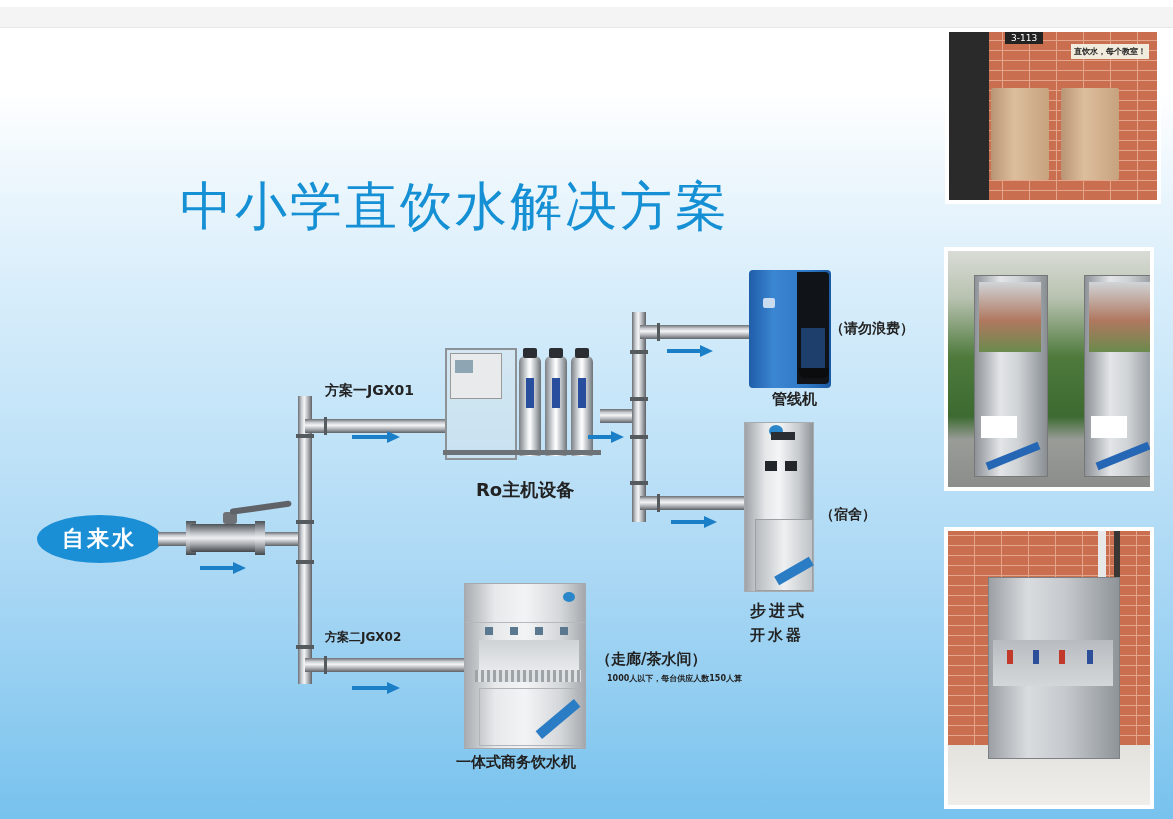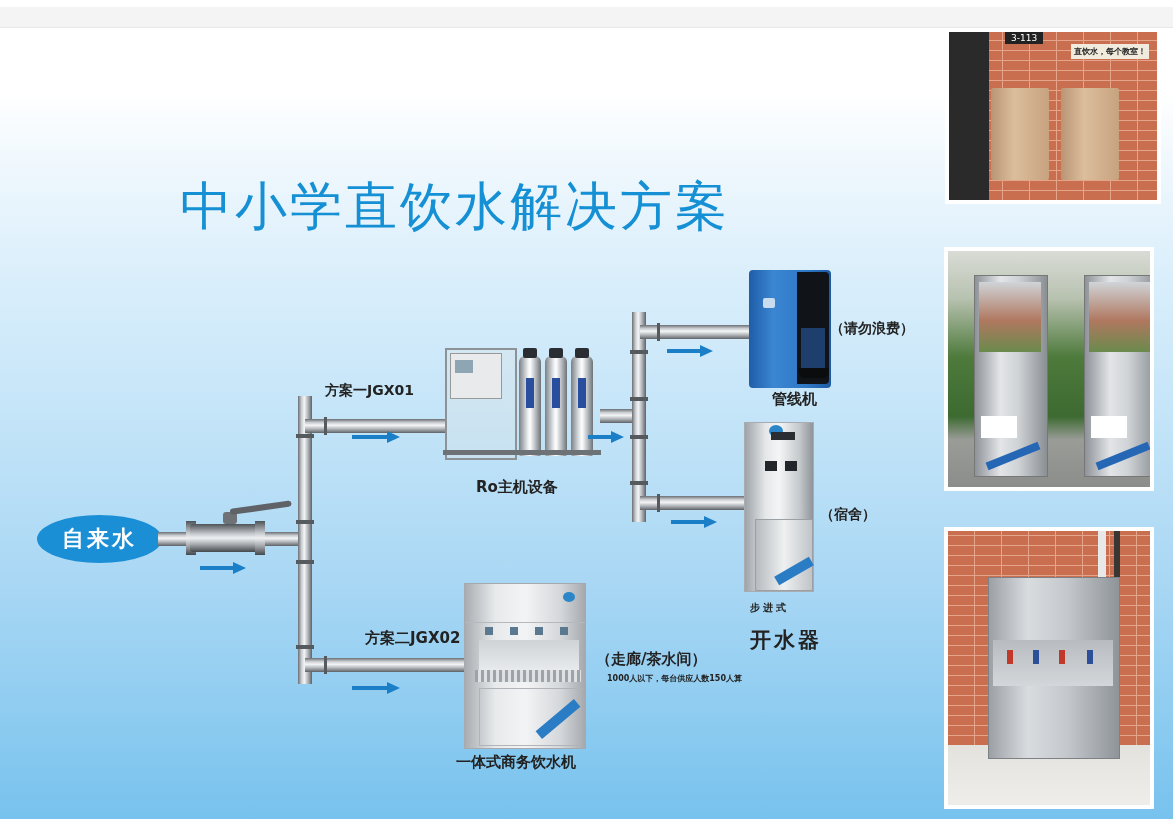--- a/index.html
+++ b/index.html
@@ -123,7 +123,7 @@
     </div>
   <div class="base"></div>
 </div>
-<div class="label" style="left:476px;top:478px;font-size:15px;">Ro主机设备</div>
+<div class="label" style="left:476px;top:478px;font-size:18px;">Ro主机设备</div>
 
 <div class="pipe-h" style="left:600px;top:409px;width:40px;"></div>
 <div class="arrow" style="left:588px;top:431px;width:36px;">

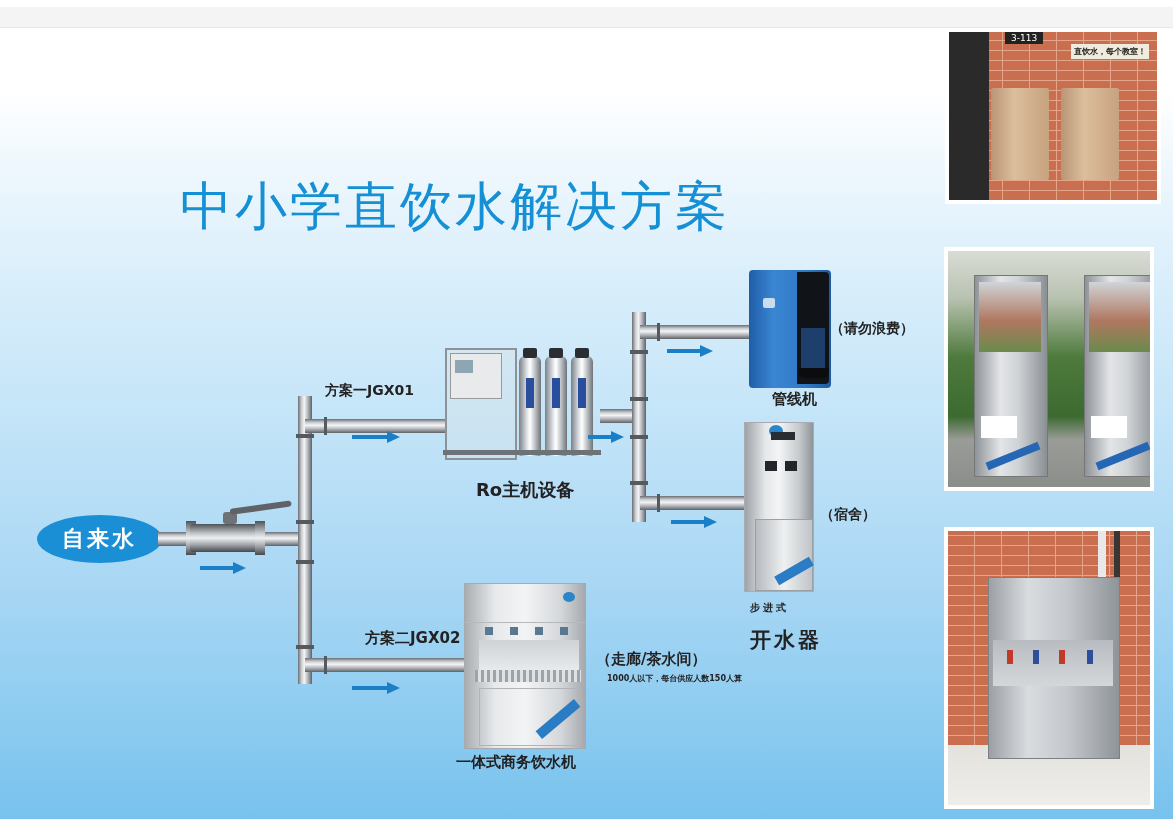--- a/index.html
+++ b/index.html
@@ -167,7 +167,7 @@
     </div>
 </div>
 <div class="label" style="left:820px;top:506px;font-size:14px;">（宿舍）</div>
-<div class="label" style="left:750px;top:601px;font-size:10px;letter-spacing:3px;">步进式</div>
+<div class="label" style="left:750px;top:601px;font-size:16px;letter-spacing:3px;">步进式</div>
 <div class="label" style="left:750px;top:626px;font-size:21px;letter-spacing:3px;">开水器</div>
 
 <div class="label" style="left:325px;top:629px;font-size:15px;margin-left:40px;">方案二JGX02</div>

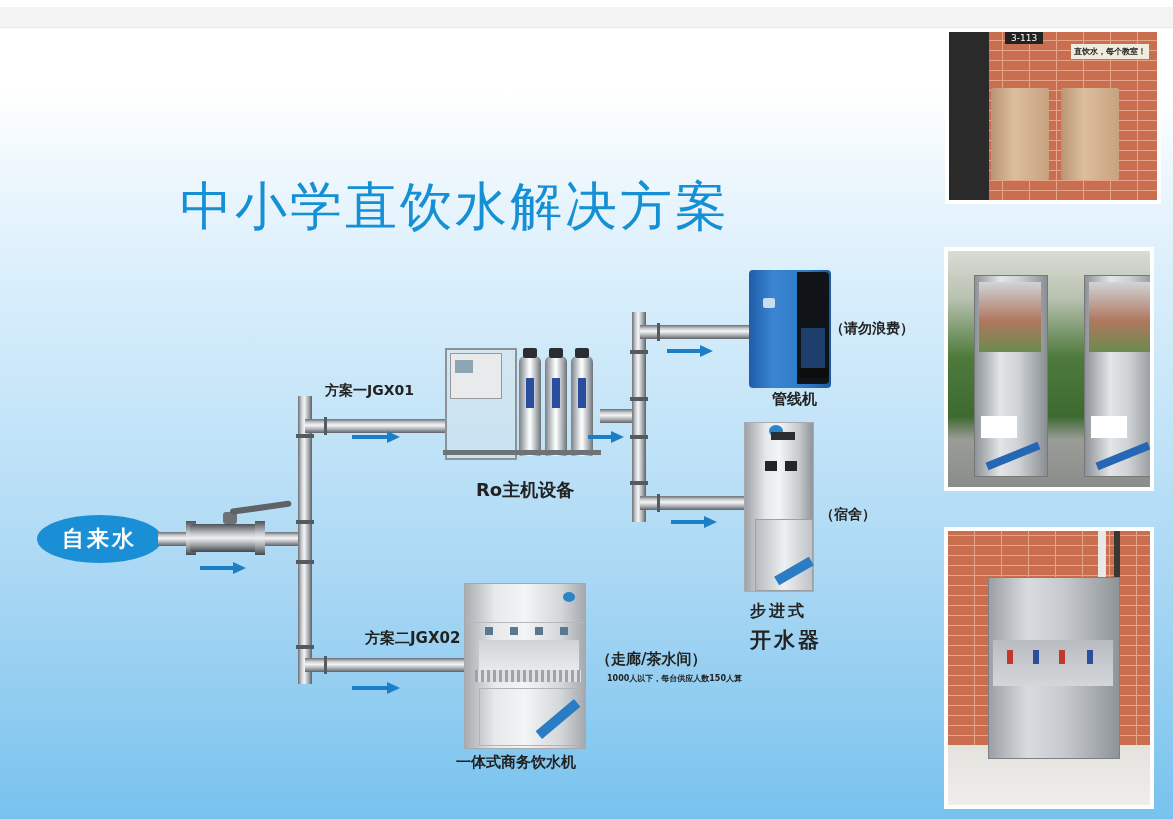--- a/index.html
+++ b/index.html
@@ -170,7 +170,7 @@
 <div class="label" style="left:750px;top:601px;font-size:16px;letter-spacing:3px;">步进式</div>
 <div class="label" style="left:750px;top:626px;font-size:21px;letter-spacing:3px;">开水器</div>
 
-<div class="label" style="left:325px;top:629px;font-size:15px;margin-left:40px;">方案二JGX02</div>
+<div class="label" style="left:325px;top:629px;font-size:12px;">方案二JGX02</div>
 <div class="pipe-h" style="left:305px;top:658px;width:162px;"></div>
 <div class="ring-v" style="left:324px;top:656px;"></div>
 <div class="arrow" style="left:352px;top:682px;width:48px;">

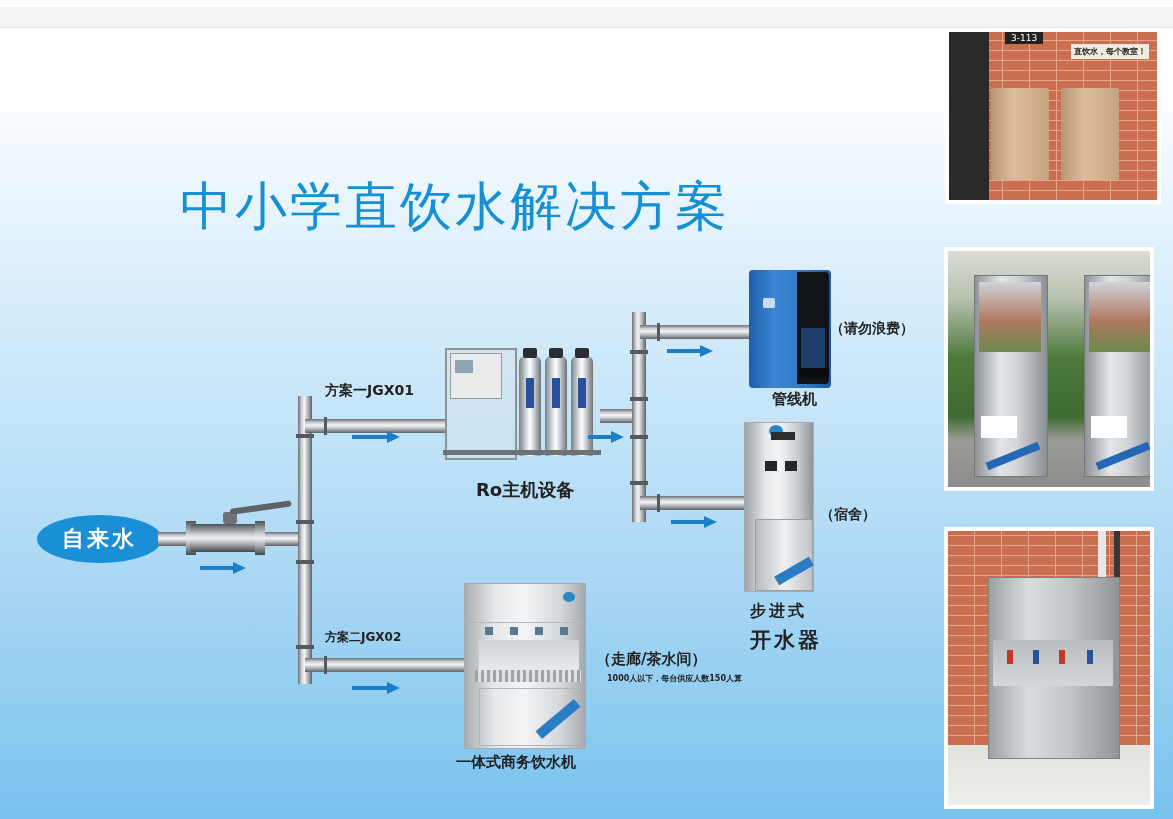--- a/index.html
+++ b/index.html
@@ -168,7 +168,7 @@
 </div>
 <div class="label" style="left:820px;top:506px;font-size:14px;">（宿舍）</div>
 <div class="label" style="left:750px;top:601px;font-size:16px;letter-spacing:3px;">步进式</div>
-<div class="label" style="left:750px;top:626px;font-size:21px;letter-spacing:3px;">开水器</div>
+<div class="label" style="left:750px;top:626px;font-size:15px;letter-spacing:3px;">开水器</div>
 
 <div class="label" style="left:325px;top:629px;font-size:12px;">方案二JGX02</div>
 <div class="pipe-h" style="left:305px;top:658px;width:162px;"></div>

